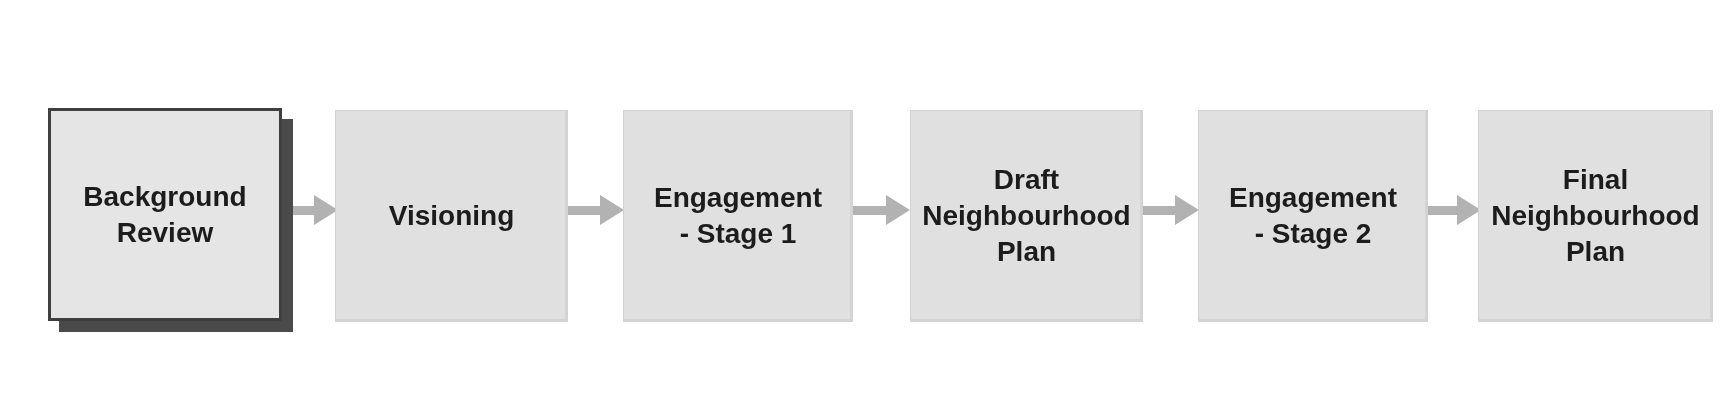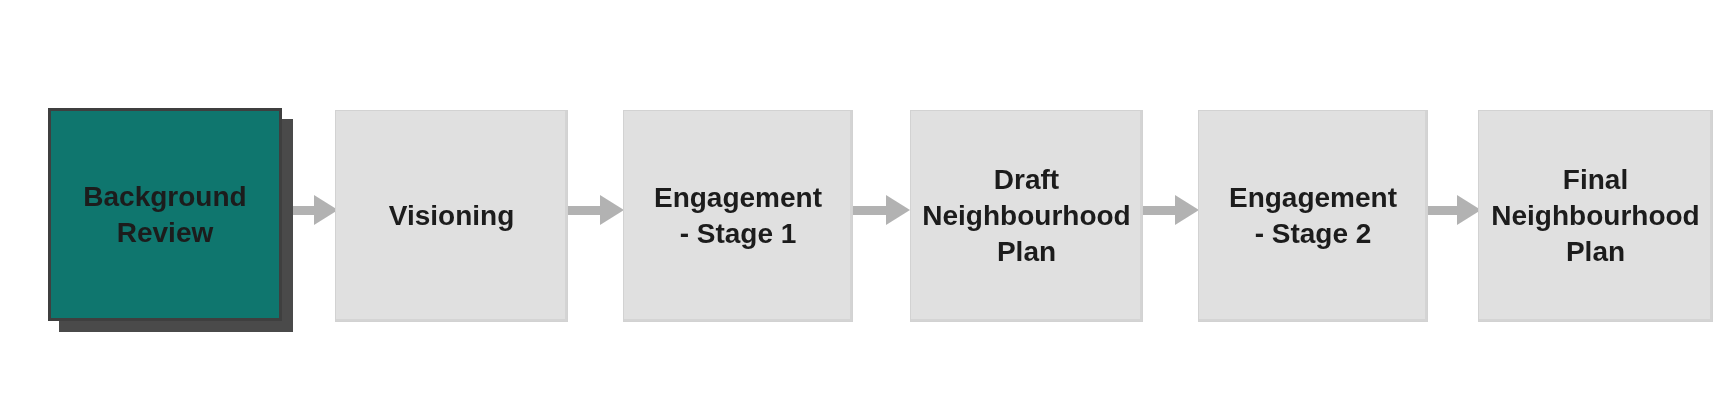--- a/index.html
+++ b/index.html
@@ -40,7 +40,7 @@
   .step.highlight {
     top: 108px;
     height: 213px;
-    background: #0f766e;
+    background: #e5e5e5;
     border: 3px solid #3f3f3f;
     box-shadow: 11px 11px 0 #4a4a4a;
   }

